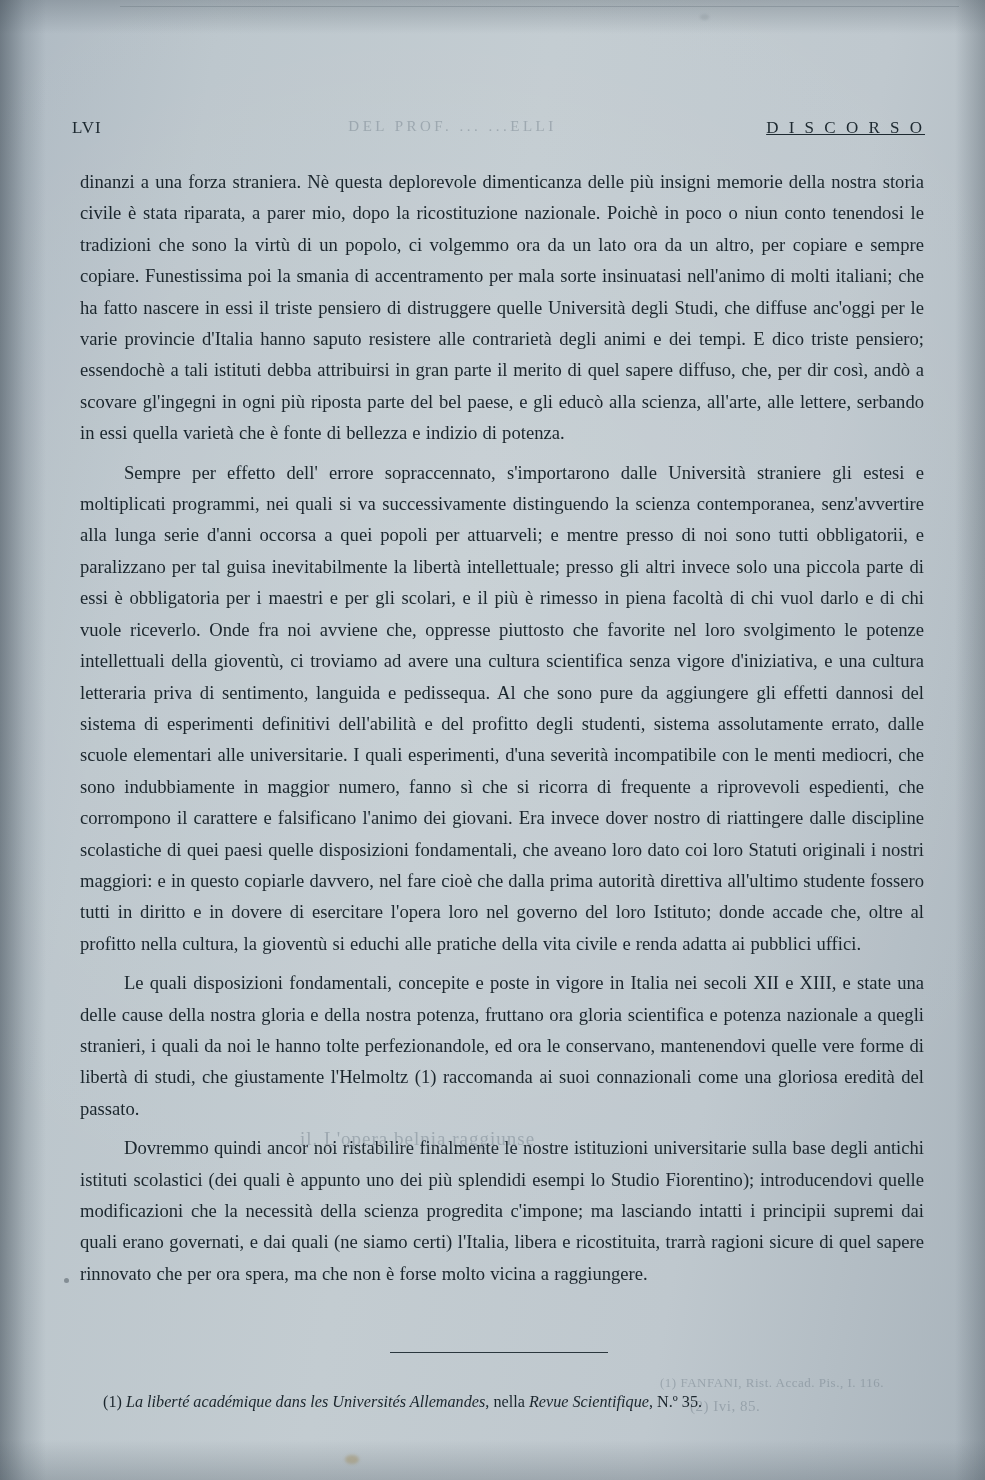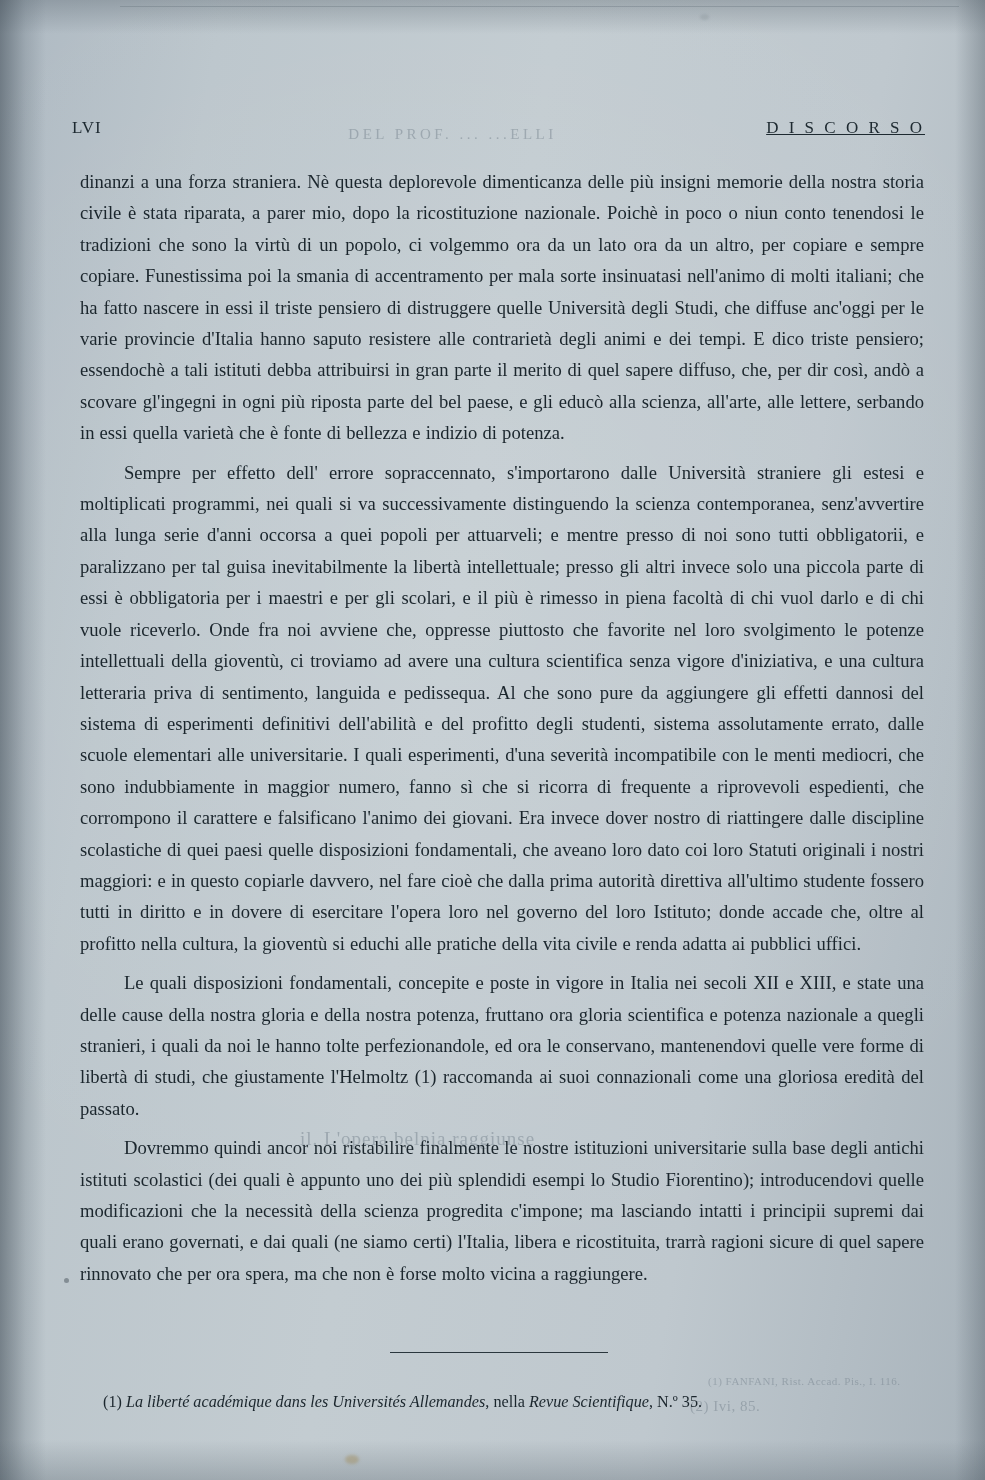--- a/index.html
+++ b/index.html
@@ -107,7 +107,6 @@
     left: 50%;
     transform: translateX(-50%) translateX(-40px);
     letter-spacing: 3.5px;
-    margin-top: 8px;
   }
   .ghost-line-1 { top: 1128px; left: 300px; letter-spacing: 1px; font-size: 19px; }
   .ghost-line-2 { top: 1375px; left: 708px; font-size: 11px; letter-spacing: 0.5px;}

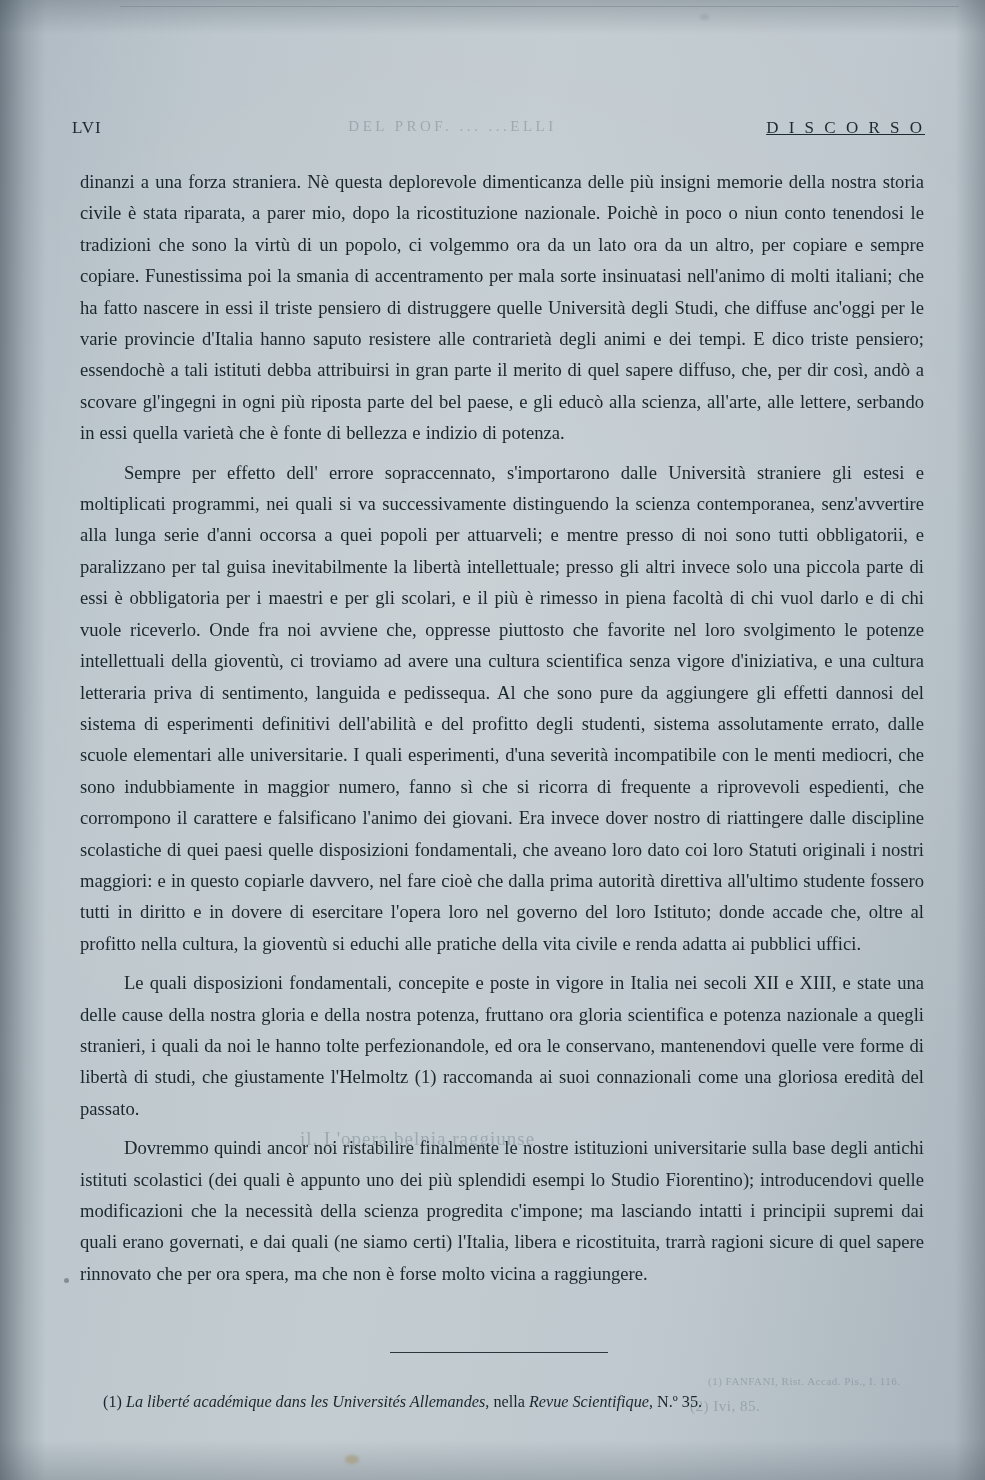--- a/index.html
+++ b/index.html
@@ -109,7 +109,7 @@
     letter-spacing: 3.5px;
   }
   .ghost-line-1 { top: 1128px; left: 300px; letter-spacing: 1px; font-size: 19px; }
-  .ghost-line-2 { top: 1375px; left: 708px; font-size: 11px; letter-spacing: 0.5px;}
+  .ghost-line-2 { top: 1375px; left: 660px; font-size: 13px; letter-spacing: 0.5px;}
   .ghost-line-3 { top: 1398px; left: 690px; font-size: 15px; letter-spacing: 0.5px;}
 
   

